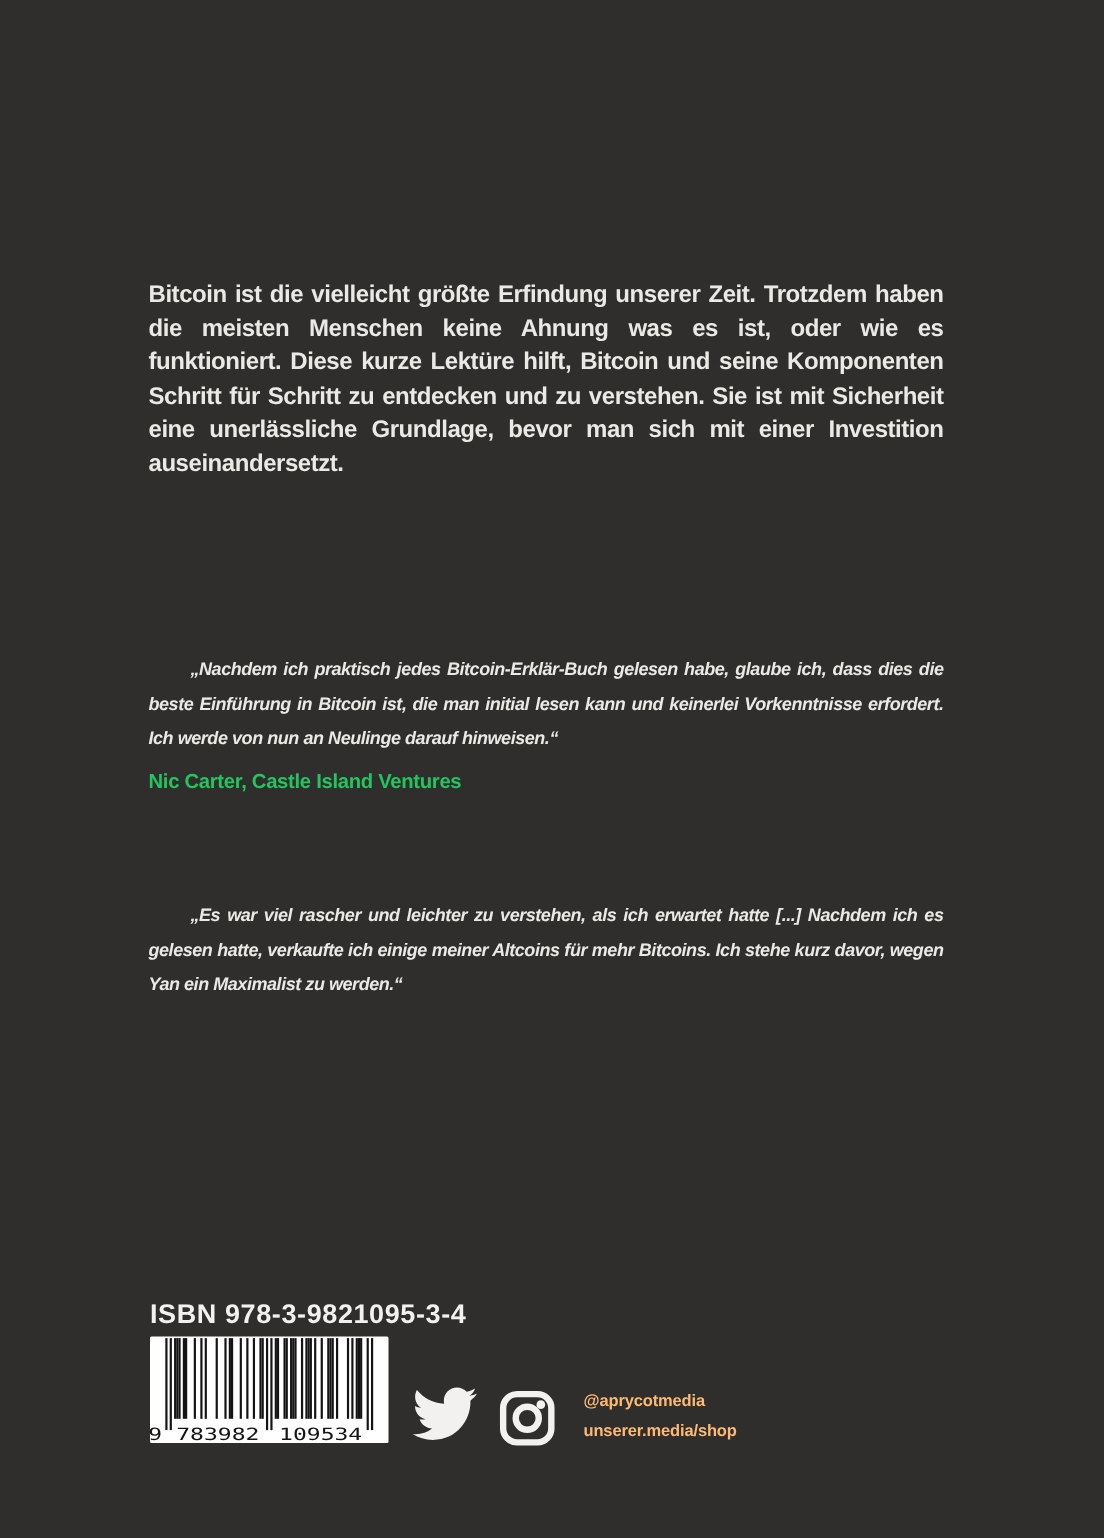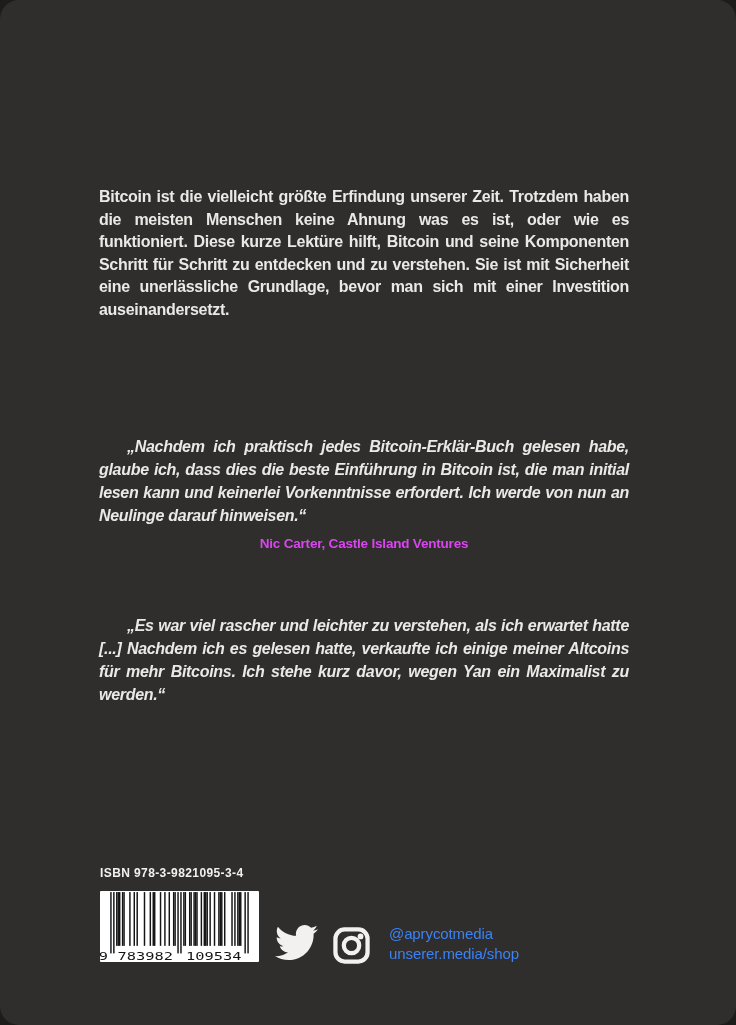--- a/index.html
+++ b/index.html
@@ -11,7 +11,6 @@
     overflow:hidden;
     font-family:"Liberation Sans",sans-serif;
     color:#ebe9e6;
-    border-radius:19px;
   }
   .synopsis{
     position:absolute;left:99px;top:186px;width:530px;

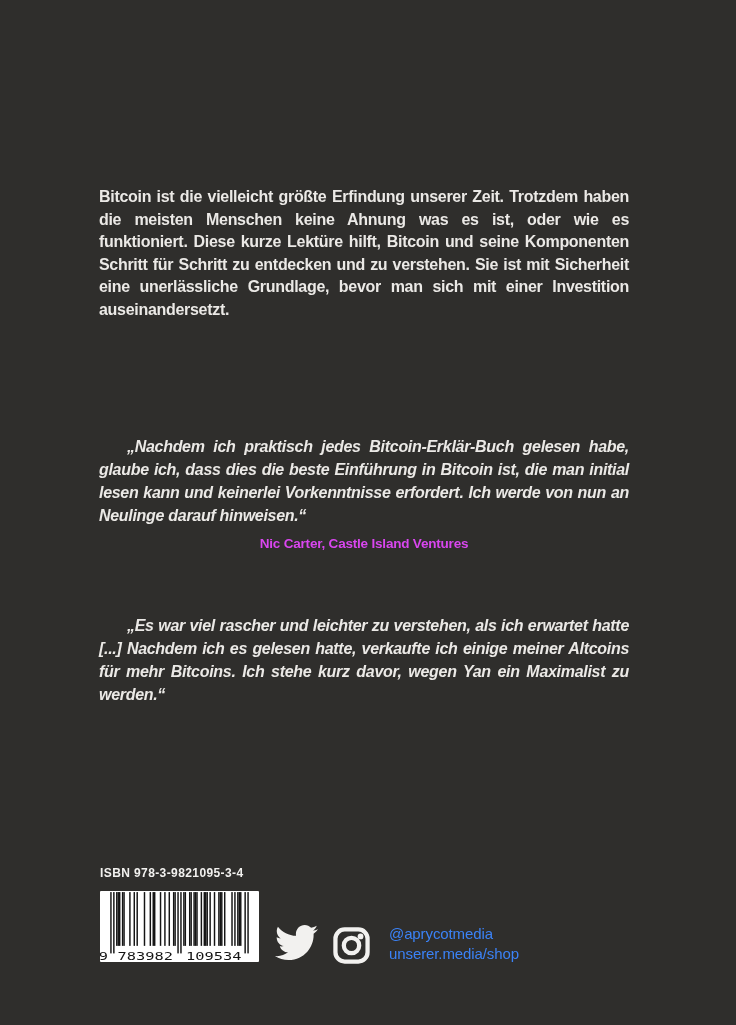--- a/index.html
+++ b/index.html
@@ -27,7 +27,7 @@
   .quote-block.q3{top:740px;}
   .quote-text{
     margin:0;
-    font-size:16px;line-height:23px;font-weight:700;font-style:italic;
+    font-size:12px;line-height:23px;font-weight:700;font-style:italic;
     letter-spacing:-0.3px;
     text-align:justify;text-indent:28px;
   }

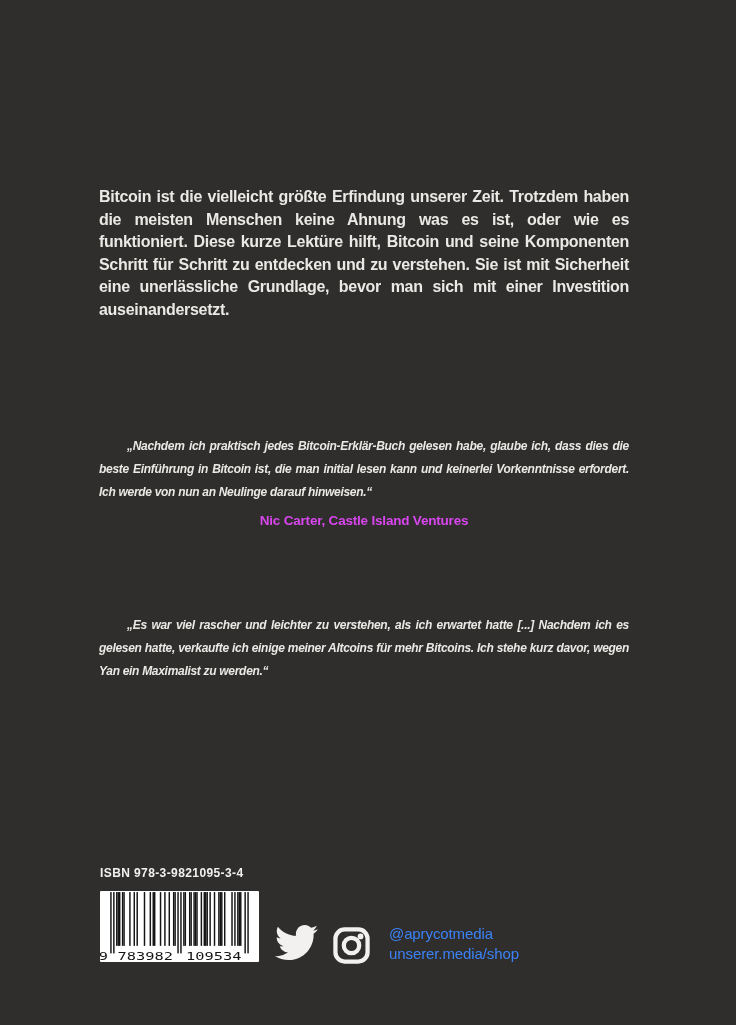--- a/index.html
+++ b/index.html
@@ -35,8 +35,8 @@
     margin:9px 0 0 0;
     font-size:13.5px;font-weight:700;
     letter-spacing:-0.2px;
-    text-align:center;
-    color:#d946ef;
+    text-align:left;
+    color:#22c55e;
   }
   .footer{position:absolute;left:0;top:0;width:736px;height:1025px;pointer-events:none;}
   .isbn-label{

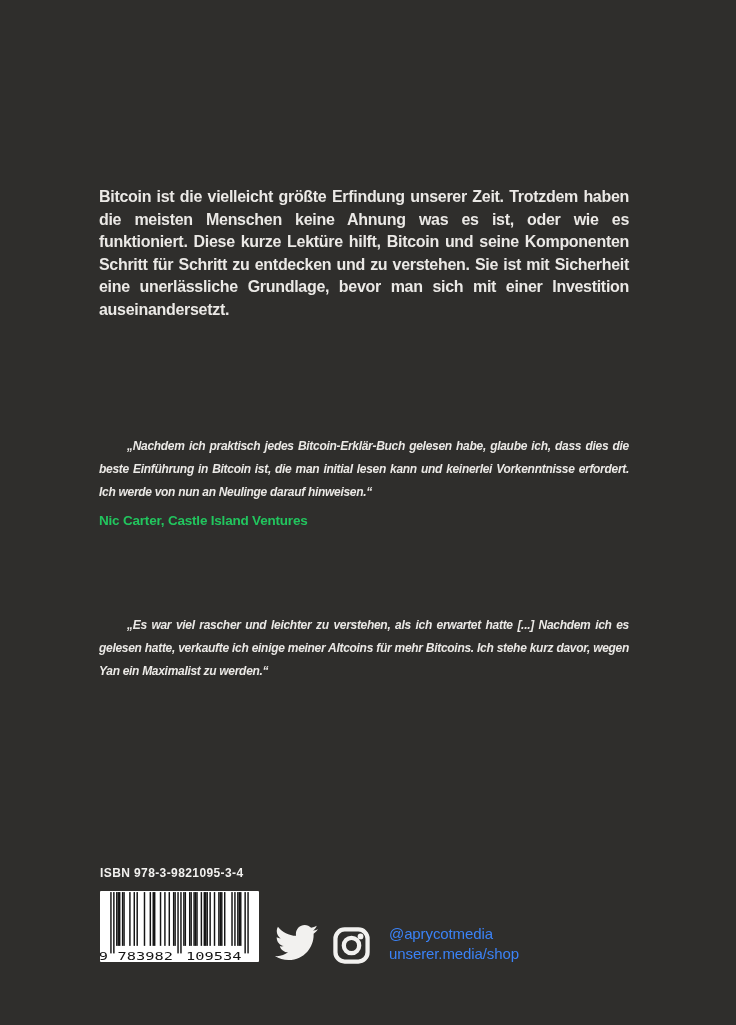--- a/index.html
+++ b/index.html
@@ -23,7 +23,7 @@
   }
   .quote-block{position:absolute;left:99px;width:530px;}
   .quote-block.q1{top:435px;}
-  .quote-block.q2{top:614px;}
+  .quote-block.q2{top:599px;}
   .quote-block.q3{top:740px;}
   .quote-text{
     margin:0;

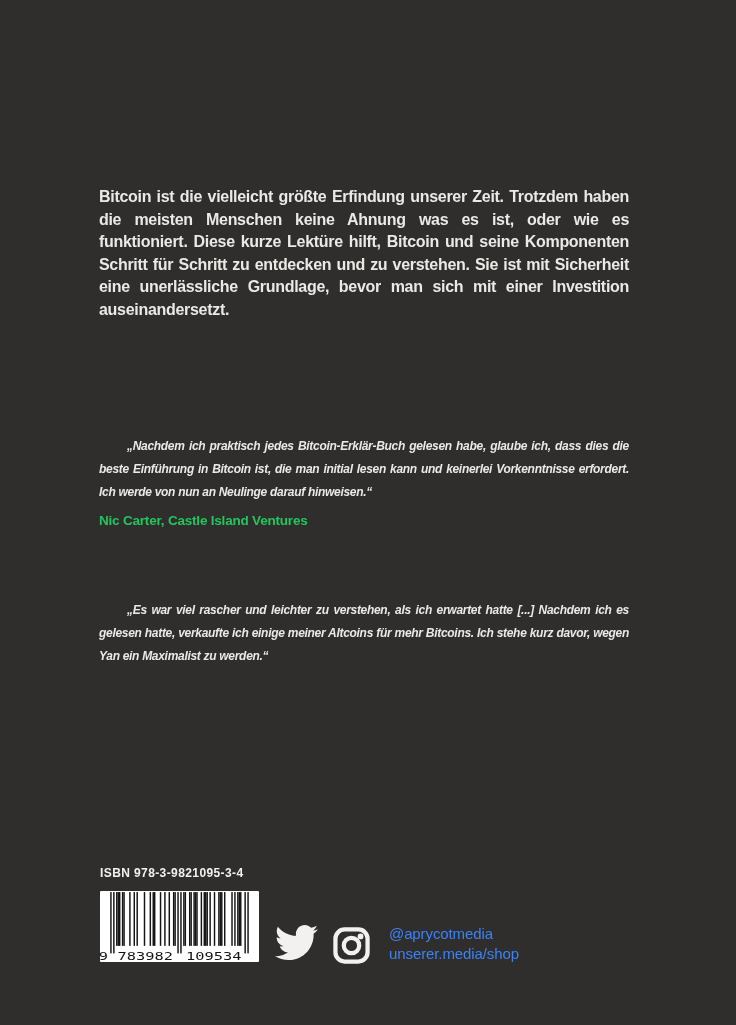--- a/index.html
+++ b/index.html
@@ -41,7 +41,7 @@
   .footer{position:absolute;left:0;top:0;width:736px;height:1025px;pointer-events:none;}
   .isbn-label{
     position:absolute;left:100px;top:866px;
-    font-size:12px;font-weight:700;letter-spacing:0.4px;
+    font-size:18px;font-weight:700;letter-spacing:0.4px;
     color:#f2f1ef;
   }
   .barcode-box{

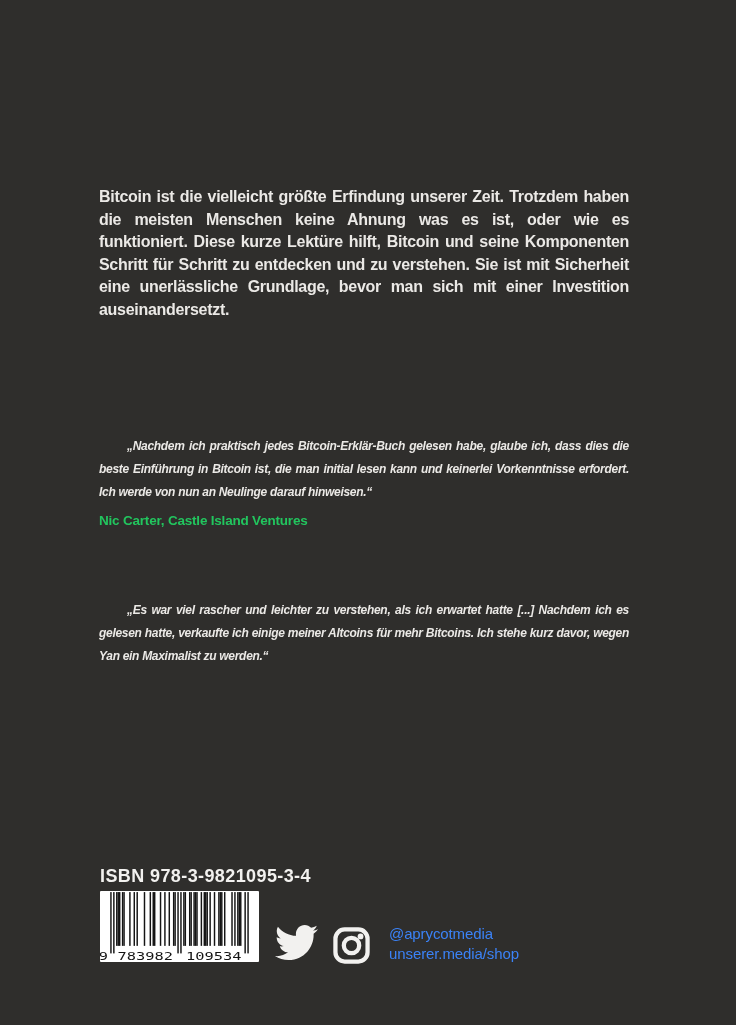--- a/index.html
+++ b/index.html
@@ -55,8 +55,8 @@
   .instagram{left:331px;top:925px;width:41px;height:41px;}
   .social-text{
     position:absolute;left:389px;top:924px;
-    font-size:15px;font-weight:400;letter-spacing:-0.1px;
-    color:#3b82f6;line-height:20px;
+    font-size:11px;font-weight:700;letter-spacing:-0.1px;
+    color:#fdba74;line-height:20px;
   }
   .social-text div{margin:0;}
 </style>

